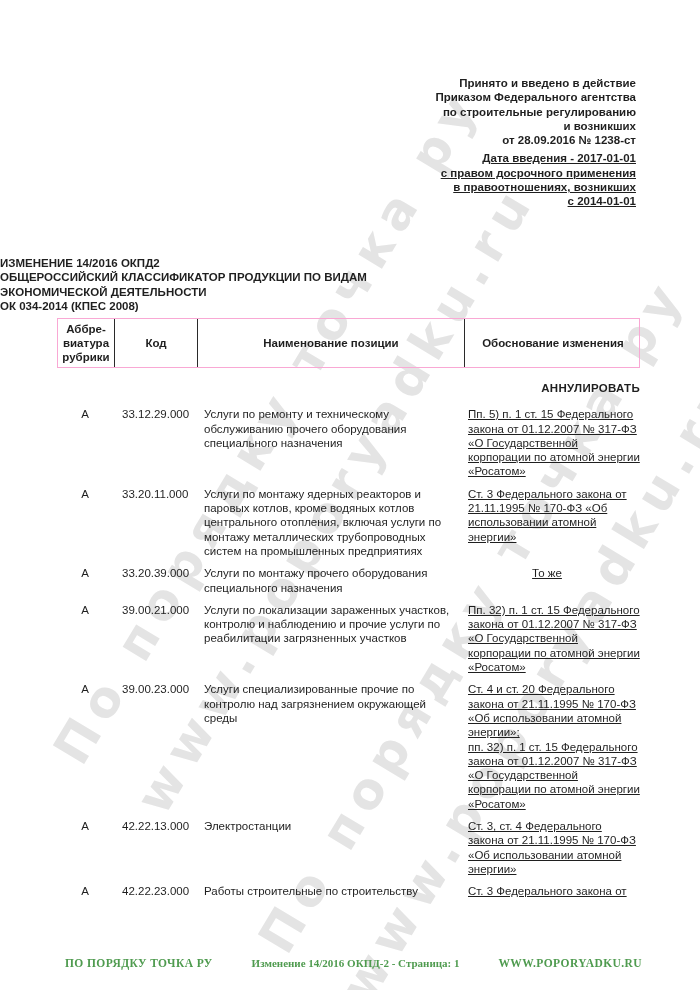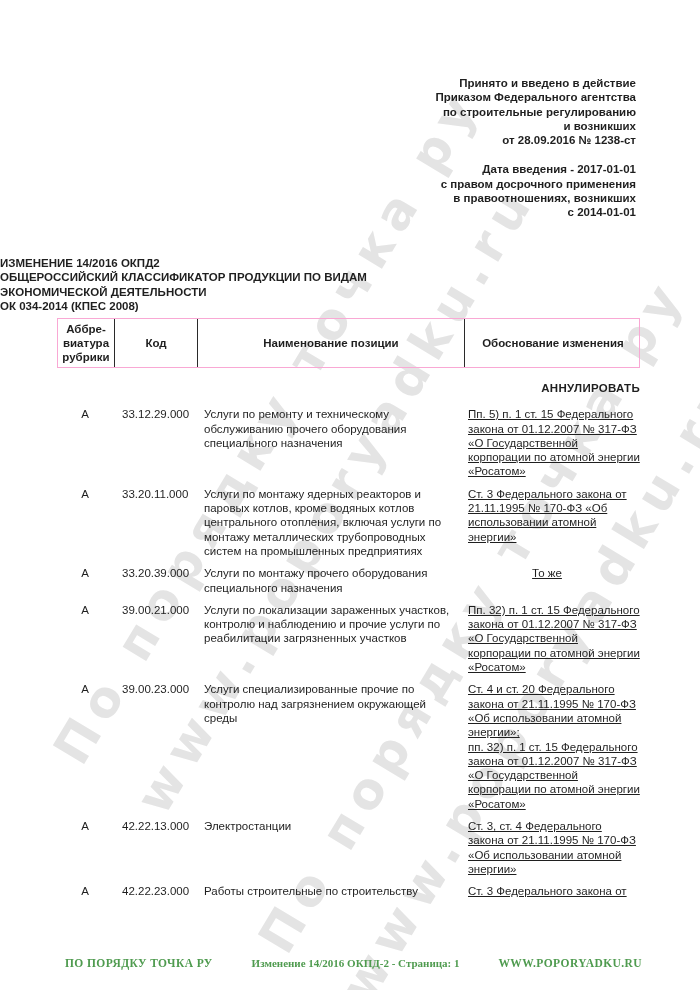--- a/index.html
+++ b/index.html
@@ -35,7 +35,7 @@
     text-align:right;
     font-weight:bold;
   }
-  .acceptance .block2{margin-top:15px;}
+  .acceptance .block2{margin-top:4px;text-decoration:underline;}
   
   .title{
     position:absolute;z-index:1;

